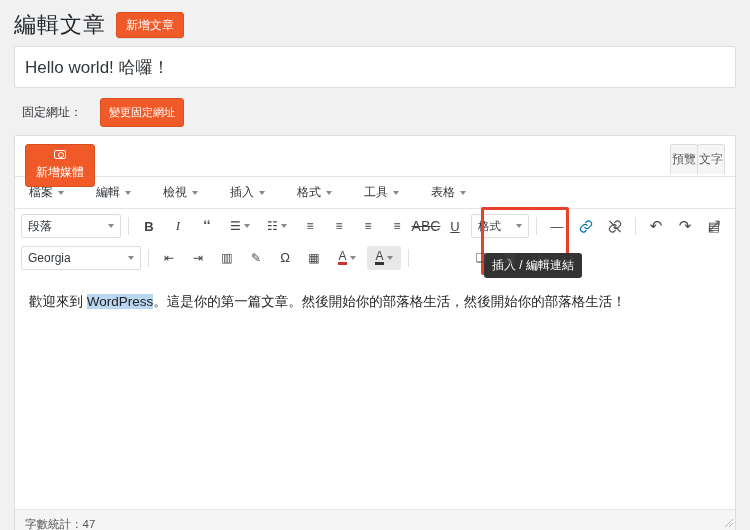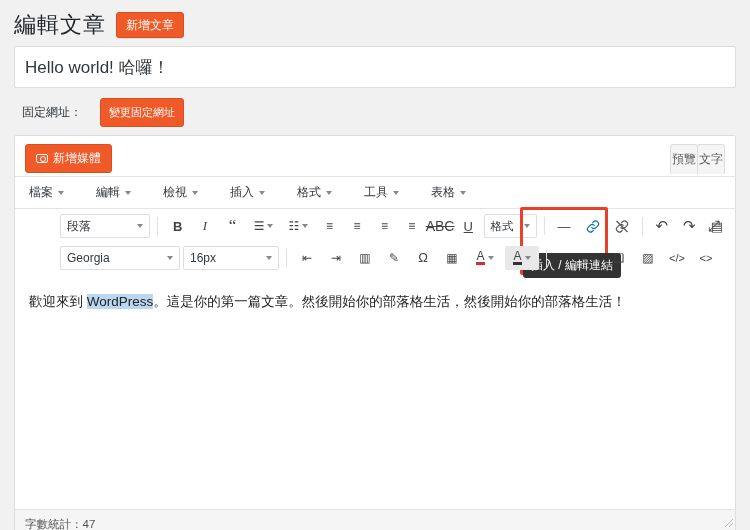--- a/index.html
+++ b/index.html
@@ -44,7 +44,7 @@
   .add-media-btn {
     display:inline-flex; align-items:center; gap:5px;
     background:#f05a28; color:#fff; border:1px solid #d9501f; border-radius:3px;
-    font-size:12px; padding: 5px 10px; cursor:pointer;
+    font-size:12px; padding: 5px 10px; cursor:pointer;flex-direction:column;
   }
   .cam-icon { display:inline-block; width:12px; height:9px; border:1.5px solid #fff; border-radius:2px; position:relative; }
   .cam-icon:before { content:""; position:absolute; width:4px; height:4px; border:1.5px solid #fff; border-radius:50%; left:2.5px; top:0.5px;}

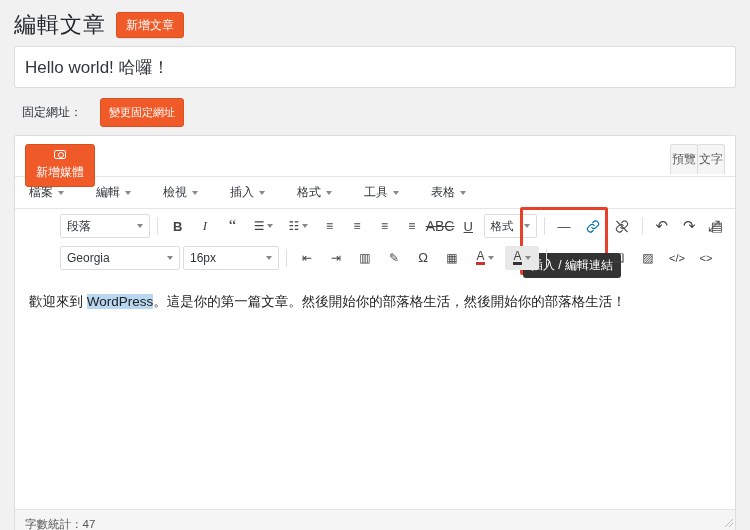--- a/index.html
+++ b/index.html
@@ -61,7 +61,7 @@
   .caret { width:0;height:0;border-left:3.5px solid transparent;border-right:3.5px solid transparent;border-top:4px solid #888; display:inline-block;}
 
   
-  .toolbar { display:flex; align-items:center; padding: 5px 6px; gap:3px; position:relative; min-height: 34px; margin-left: 39px; }
+  .toolbar { display:flex; align-items:center; padding: 5px 6px; gap:3px; position:relative; min-height: 34px; }
   .toolbar.row2 { padding-top:0; }
   .tb-btn {
     width:26px; height:24px; display:flex; align-items:center; justify-content:center;

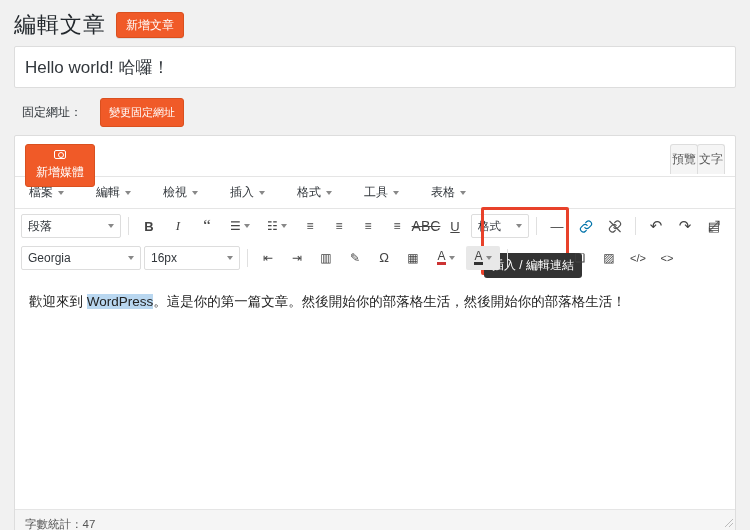--- a/index.html
+++ b/index.html
@@ -234,10 +234,6 @@
         <span>Georgia</span>
         <i class="caret"></i>
       </div>
-      <div class="select-box sel-size">
-        <span>16px</span>
-        <i class="caret"></i>
-      </div>
       <div class="tb-sep"></div>
       <button class="tb-btn" style="font-size:12px;">
           <span>⇤</span>

